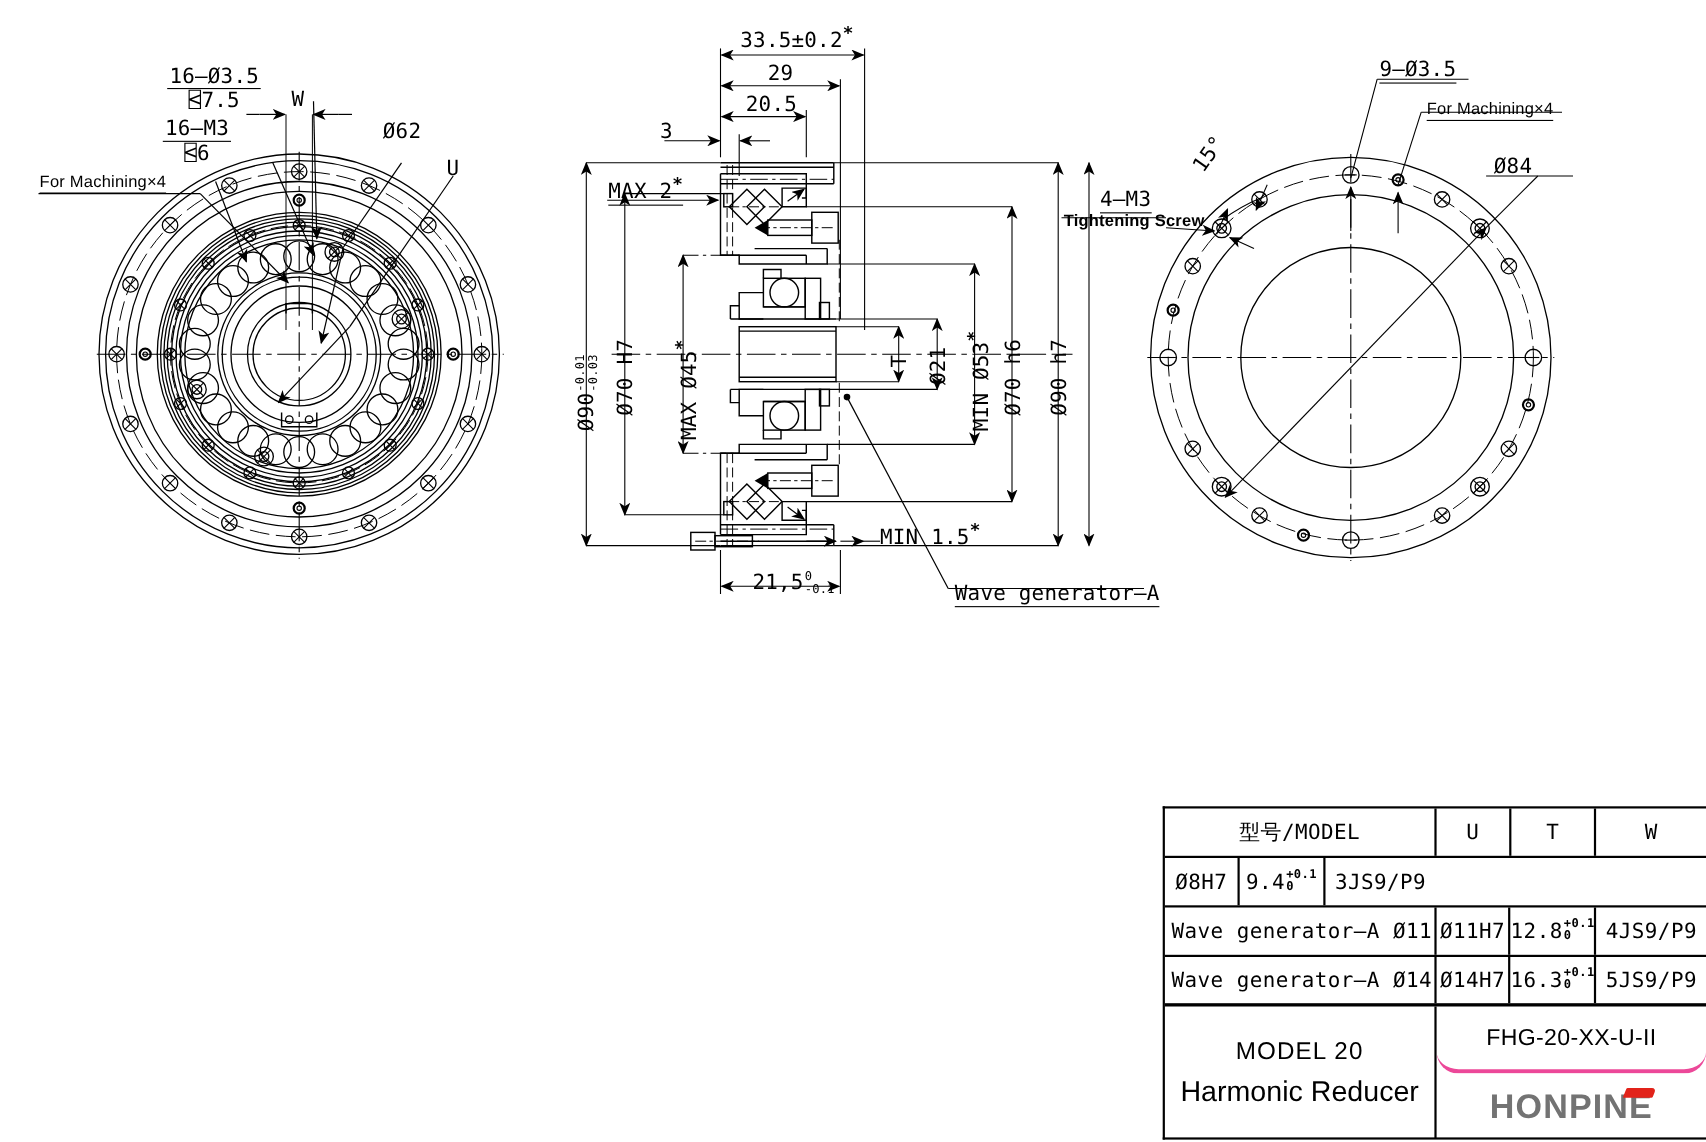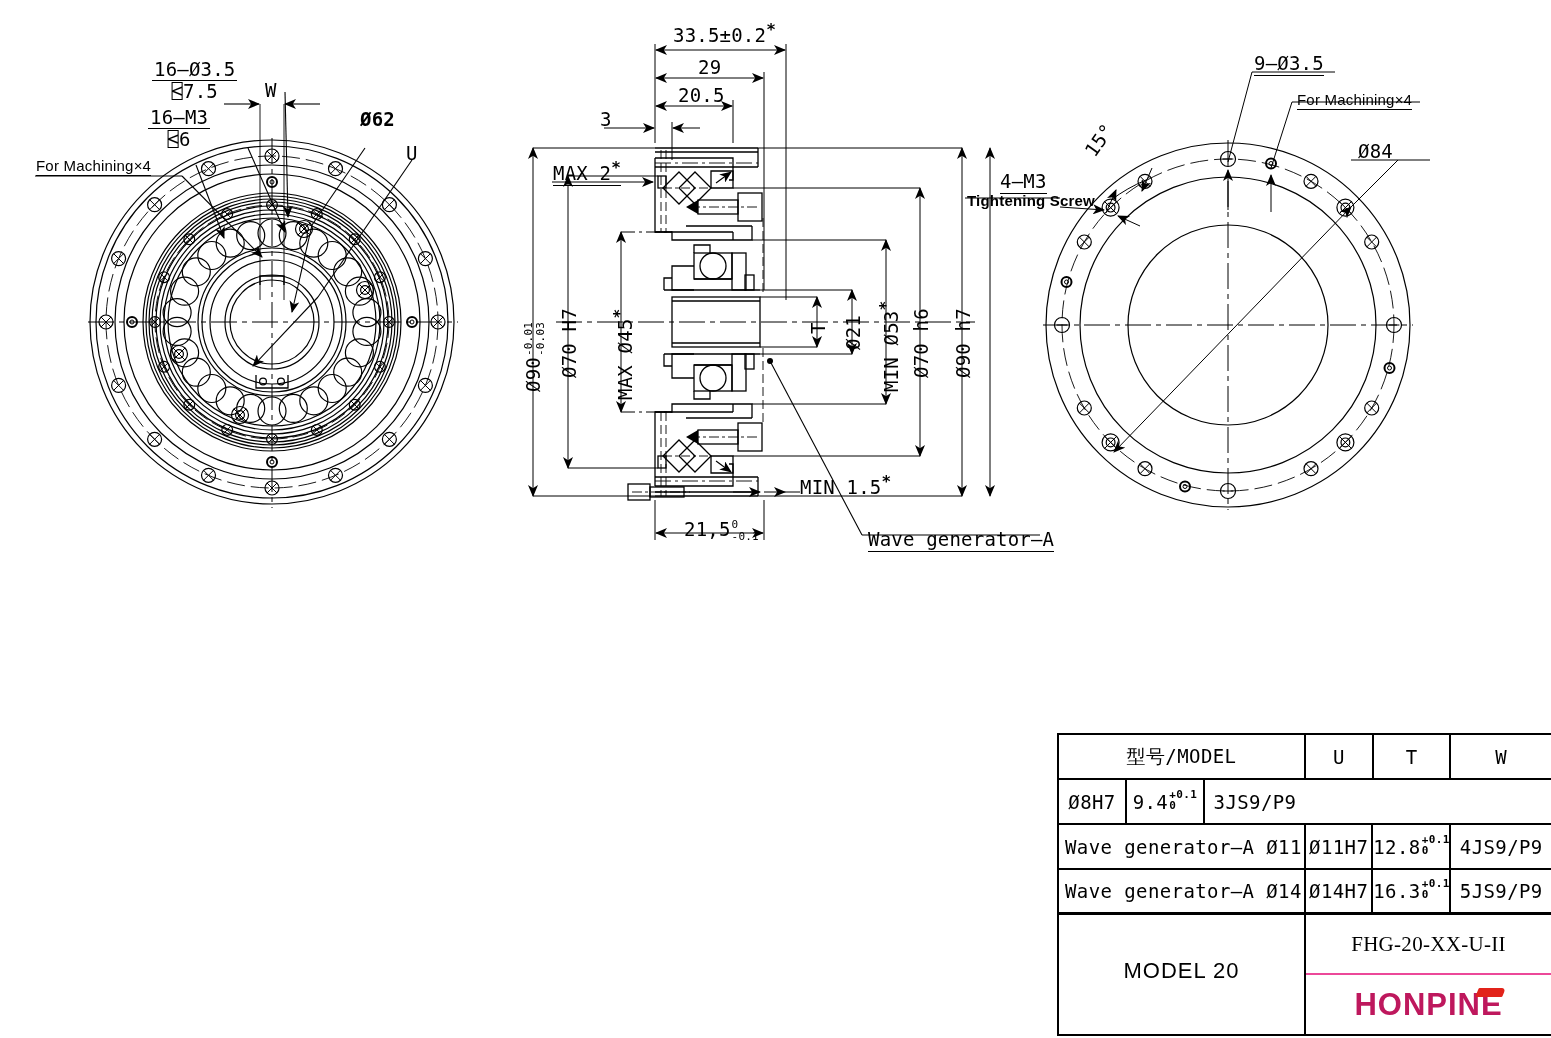--- a/index.html
+++ b/index.html
@@ -485,7 +485,7 @@
     <span class="frac"><span class="num">16–M3</span><span class="den">⍃6</span></span>
   </div>
   <div class="lb sans ul" style="left:36px;top:157px;">For Machining×4</div>
-  <div class="lb" style="left:360px;top:108px;font-weight:bold;">Ø62</div>
+  <div class="lb" style="left:348px;top:108px;">Ø62</div>
   <div class="lb" style="left:406px;top:142px;">U</div>
   <div class="lb" style="left:265px;top:79px;">W</div>
 

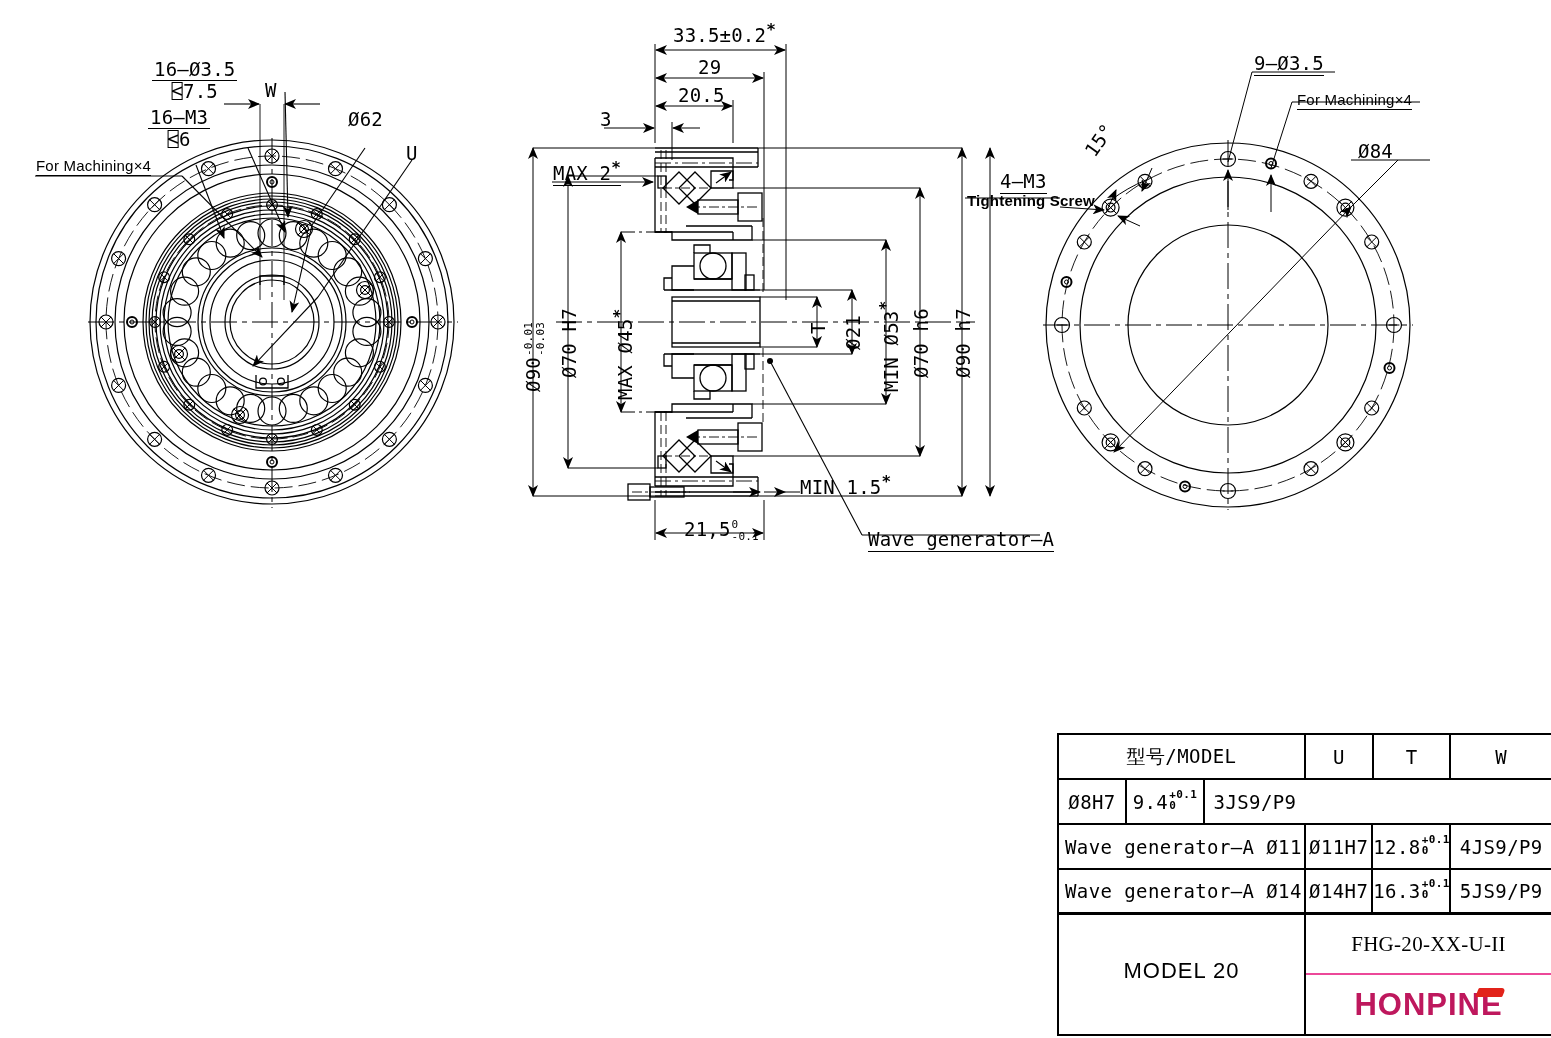--- a/index.html
+++ b/index.html
@@ -33,8 +33,8 @@
   .bot-right{width:246px;box-sizing:border-box;display:flex;flex-direction:column;}
   .bl-model{font-size:22px;font-family:"Liberation Sans",sans-serif;letter-spacing:1px;margin-bottom:8px;}
   .bl-hr{font-size:26px;font-family:"Liberation Sans",sans-serif;font-weight:400;}
-  .br-code{height:59px;border-bottom:2px solid #ec4899;display:flex;align-items:center;
-           justify-content:center;font-size:21px;font-family:Liberation Serif, serif;letter-spacing:.3px;}
+  .br-code{height:59px;border-bottom:4px solid #ec4899;display:flex;align-items:center;
+           justify-content:center;font-size:21px;font-family:Liberation Sans, sans-serif;letter-spacing:.3px;border-radius:20px;}
   .br-logo{height:61px;display:flex;align-items:center;justify-content:center;}
 
   .logo{position:relative;display:inline-block;}

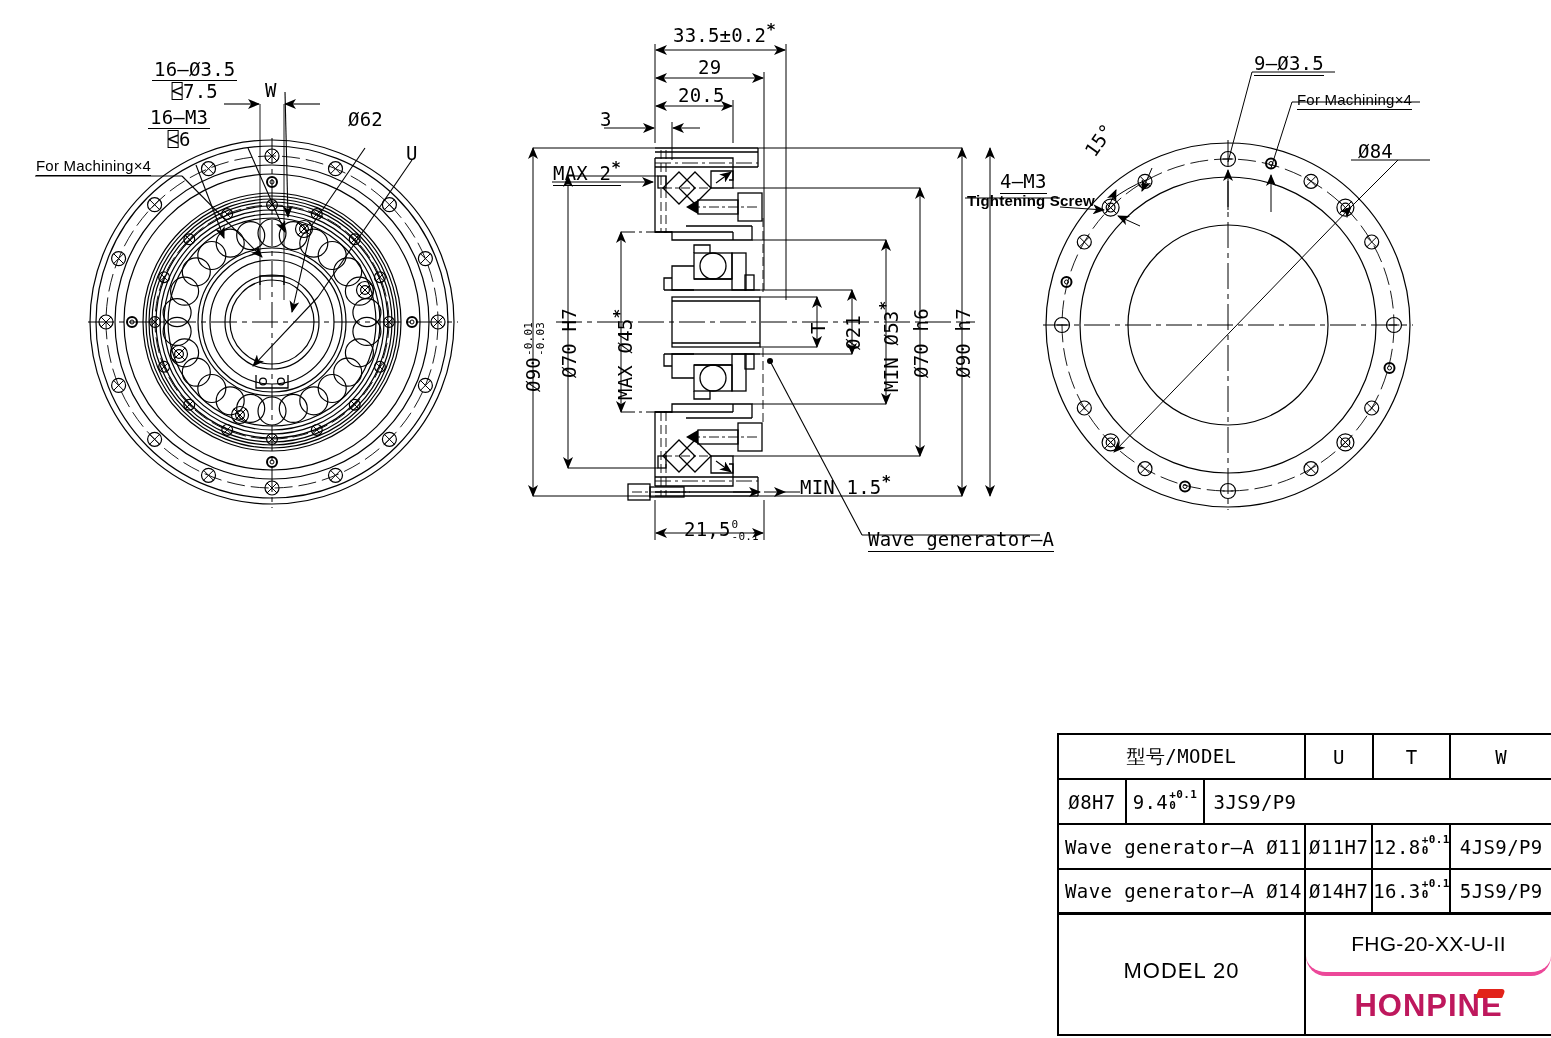--- a/index.html
+++ b/index.html
@@ -579,6 +579,7 @@
     <div class="botwrap">
       <div class="bot-left">
         <div class="bl-model">MODEL  20</div>
+        <div class="bl-hr">Harmonic Reducer</div>
       </div>
       <div class="bot-right">
         <div class="br-code">FHG-20-XX-U-II</div>

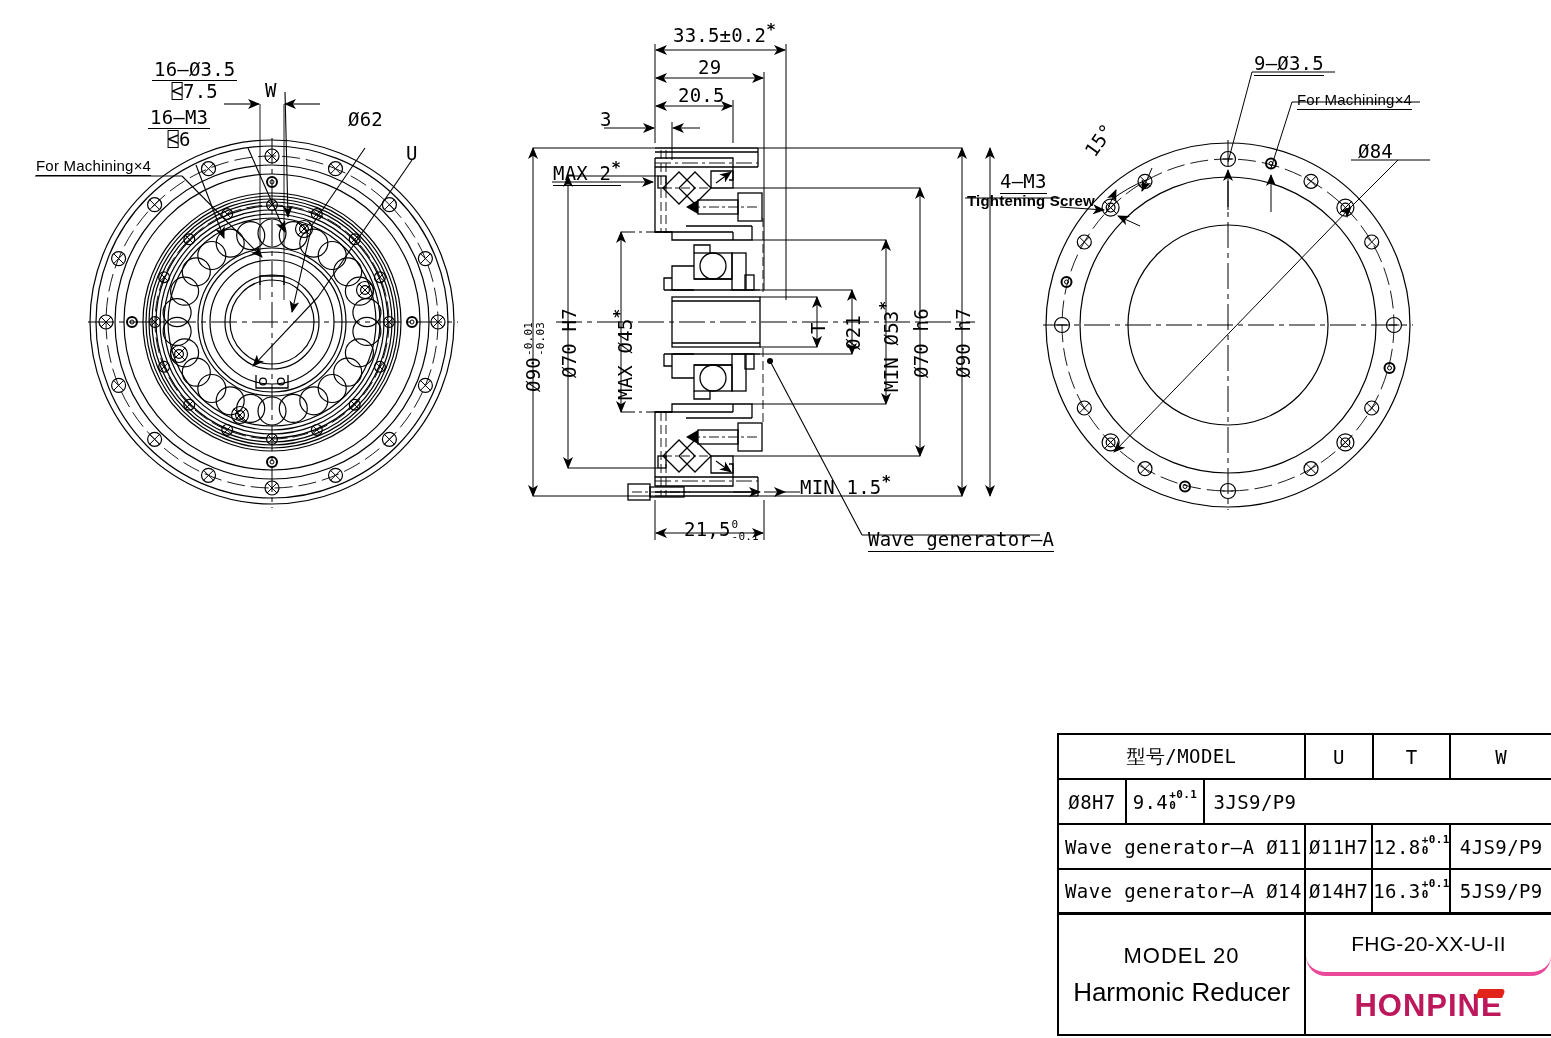--- a/index.html
+++ b/index.html
@@ -39,7 +39,7 @@
 
   .logo{position:relative;display:inline-block;}
   .logo .word{font-family:"Liberation Sans",sans-serif;font-weight:700;font-size:31px;
-      letter-spacing:1.0px;color:#be185d;}
+      letter-spacing:1.0px;color:#737373;}
   .logo .swash{position:absolute;right:-1px;top:1px;width:27px;height:9px;background:#e2231a;
       transform:skewX(-22deg);border-radius:1px 4px 1px 1px;}
 

